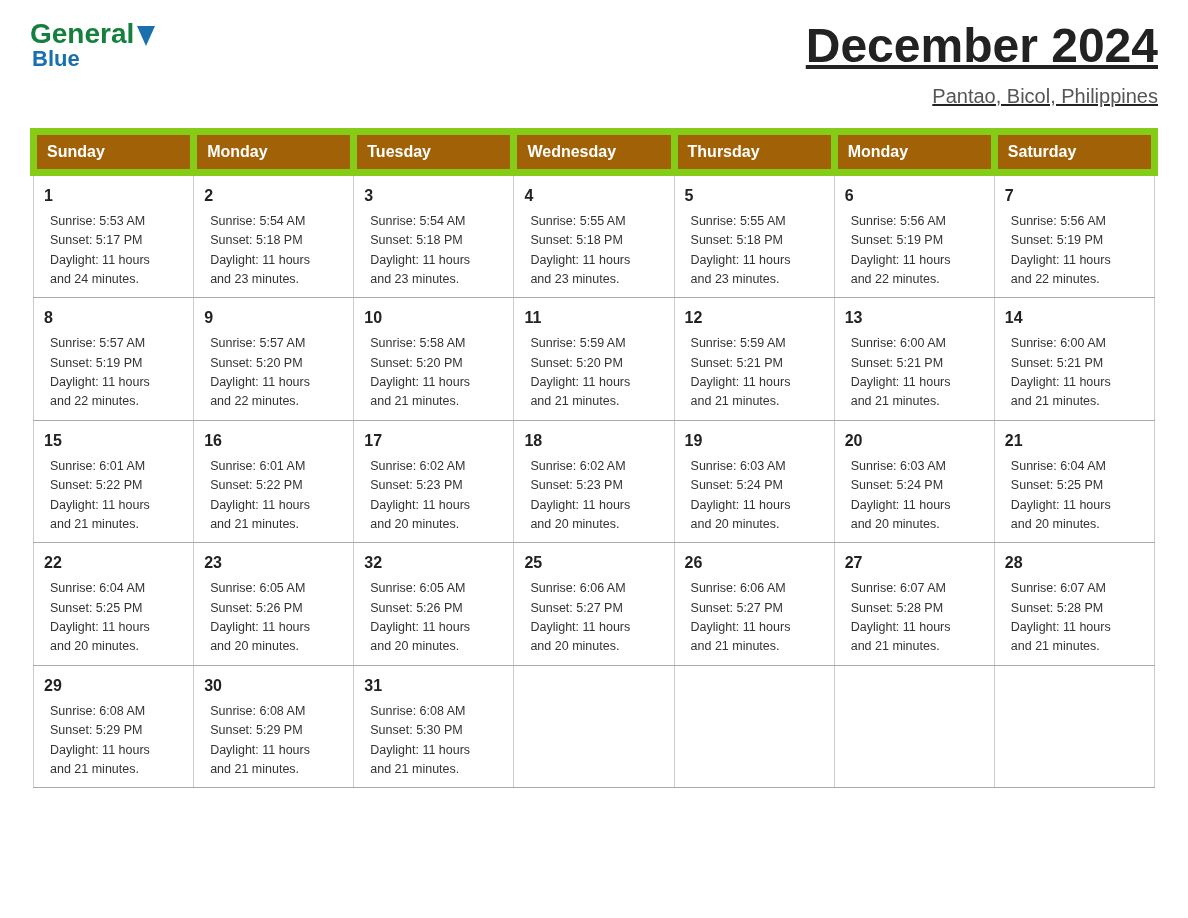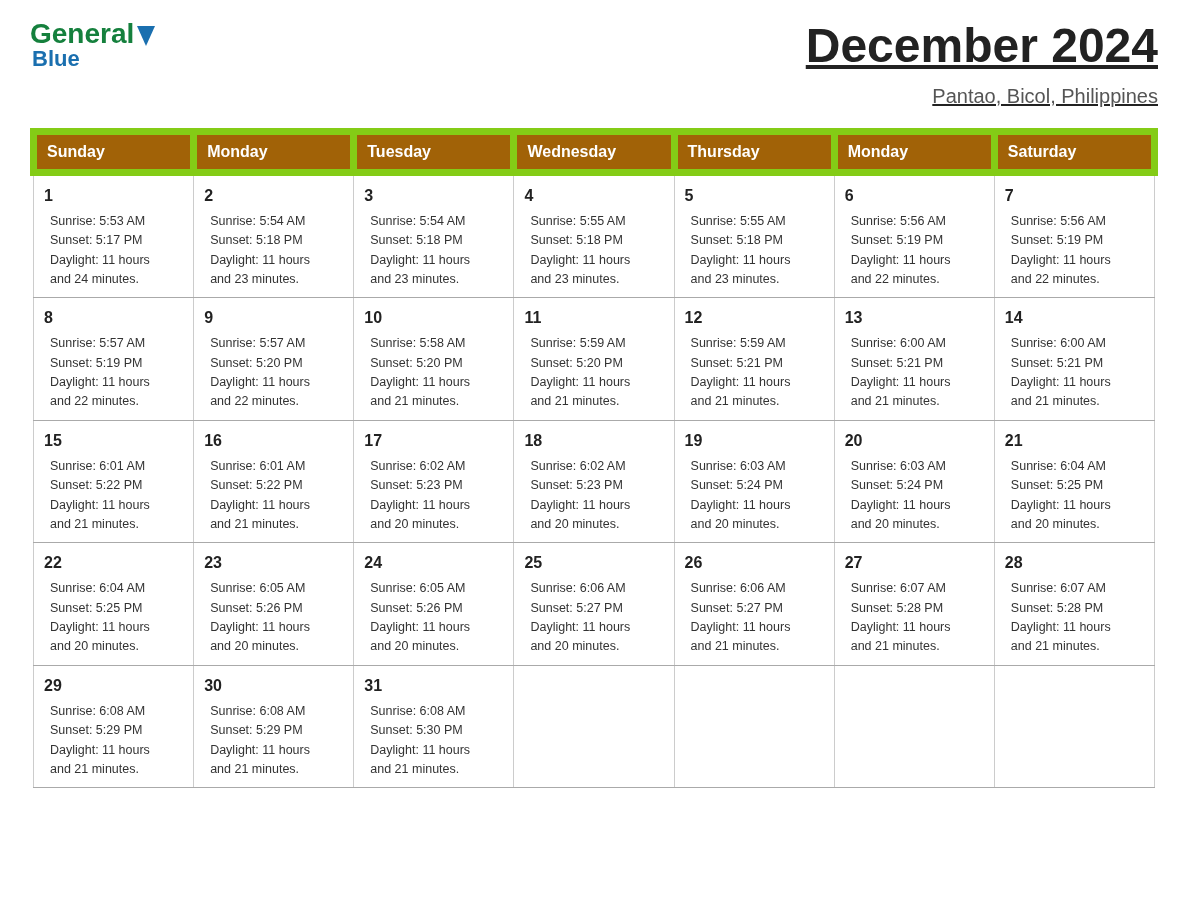--- a/index.html
+++ b/index.html
@@ -227,7 +227,7 @@
           <div class="day-info">Sunrise: 6:05 AM<br>Sunset: 5:26 PM<br>Daylight: 11 hours<br>and 20 minutes.</div>
         </td>
         <td>
-          <span class="day-num">24</span>
+          <span class="day-num">32</span>
           <div class="day-info">Sunrise: 6:05 AM<br>Sunset: 5:26 PM<br>Daylight: 11 hours<br>and 20 minutes.</div>
         </td>
         <td>

